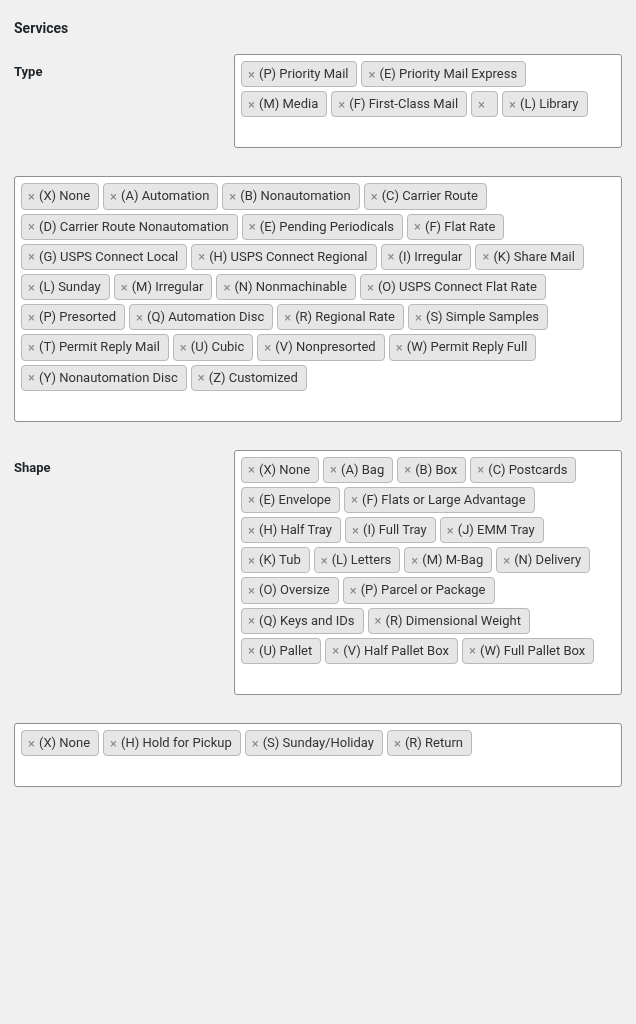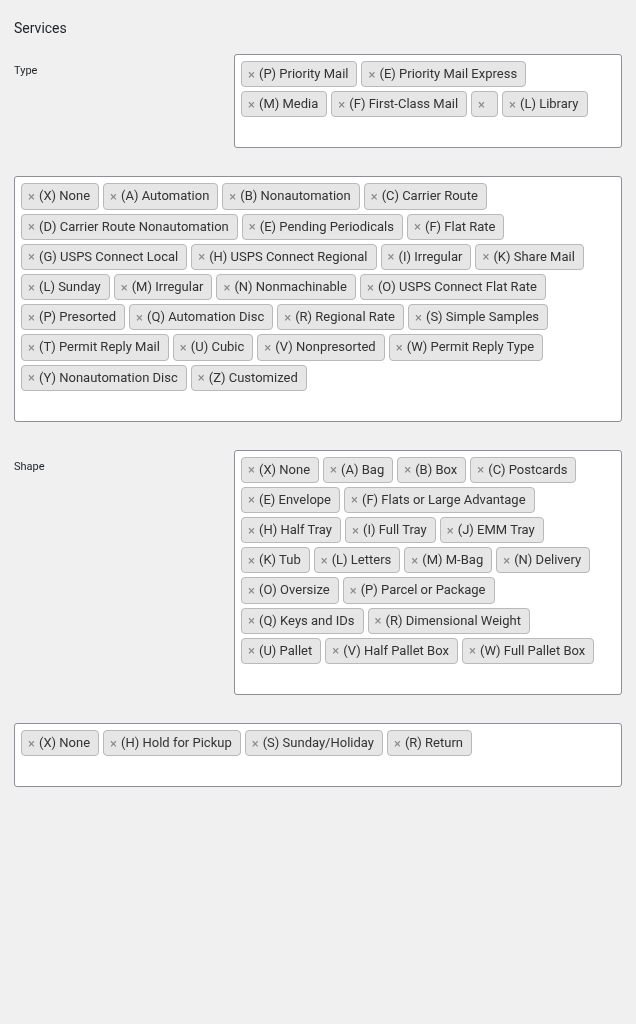--- a/index.html
+++ b/index.html
@@ -13,7 +13,7 @@
     width: 636px;
   }
   .section-title {
-    font-weight: 400;
+    font-weight: 700;
     font-size: 14px;
     margin: 6px 0 18px 0;
   }

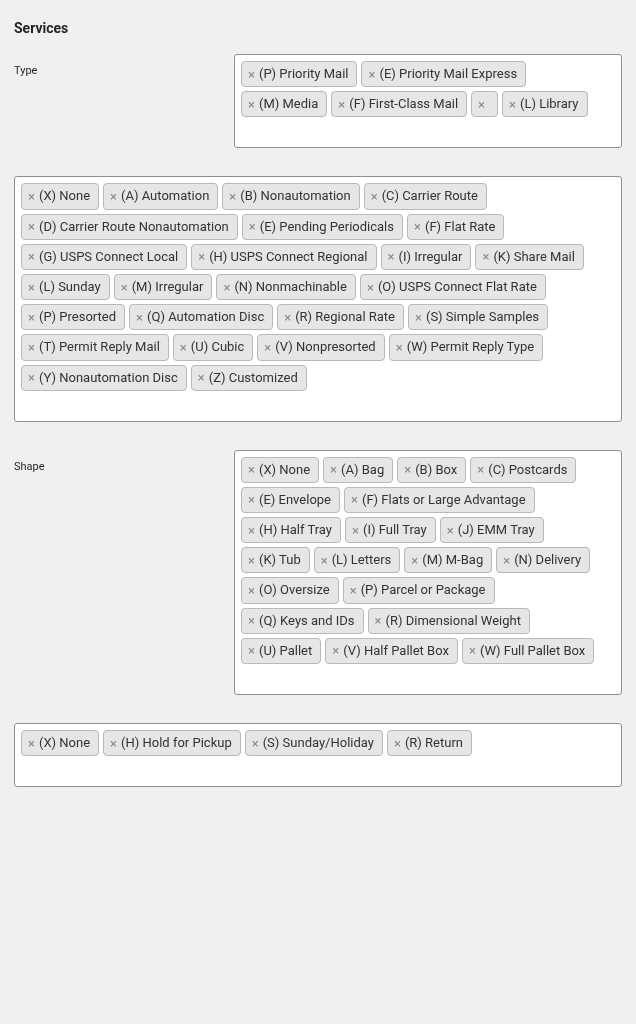--- a/index.html
+++ b/index.html
@@ -24,8 +24,8 @@
   }
   .field-label {
     flex: 0 0 220px;
-    font-weight: 400;
-    font-size: 11px;
+    font-weight: 700;
+    font-size: 13px;
     padding-top: 10px;
   }
   .tag-box {

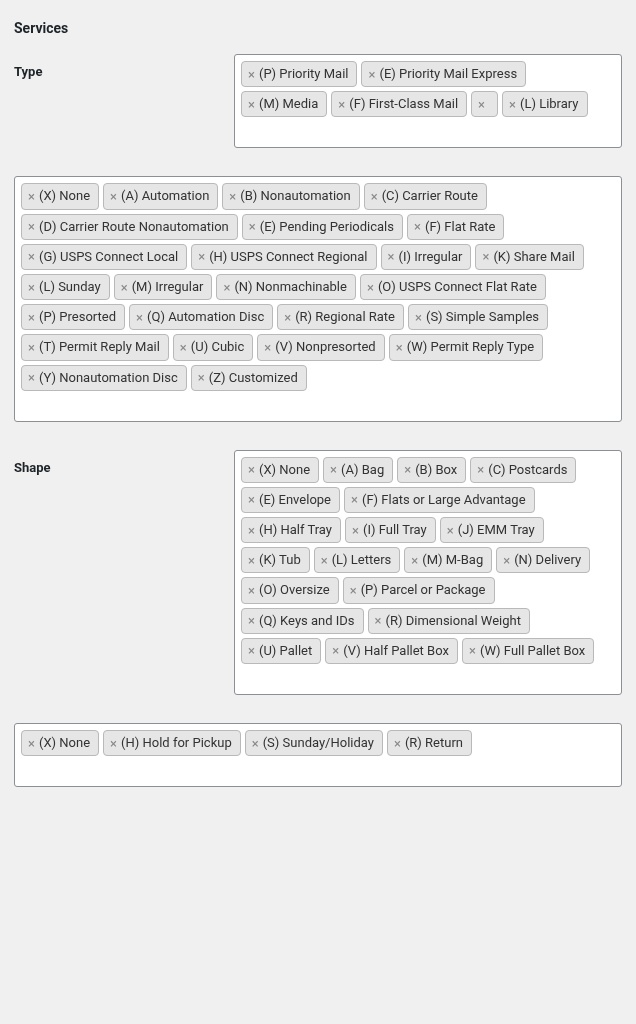--- a/index.html
+++ b/index.html
@@ -193,7 +193,7 @@
           </span>
           <span class="tag">
             <span class="tag-close">×</span>
-            <span>(W) Permit Reply Type</span>
+            <span>(W) Permit Reply Full</span>
           </span>
           <span class="tag">
             <span class="tag-close">×</span>

